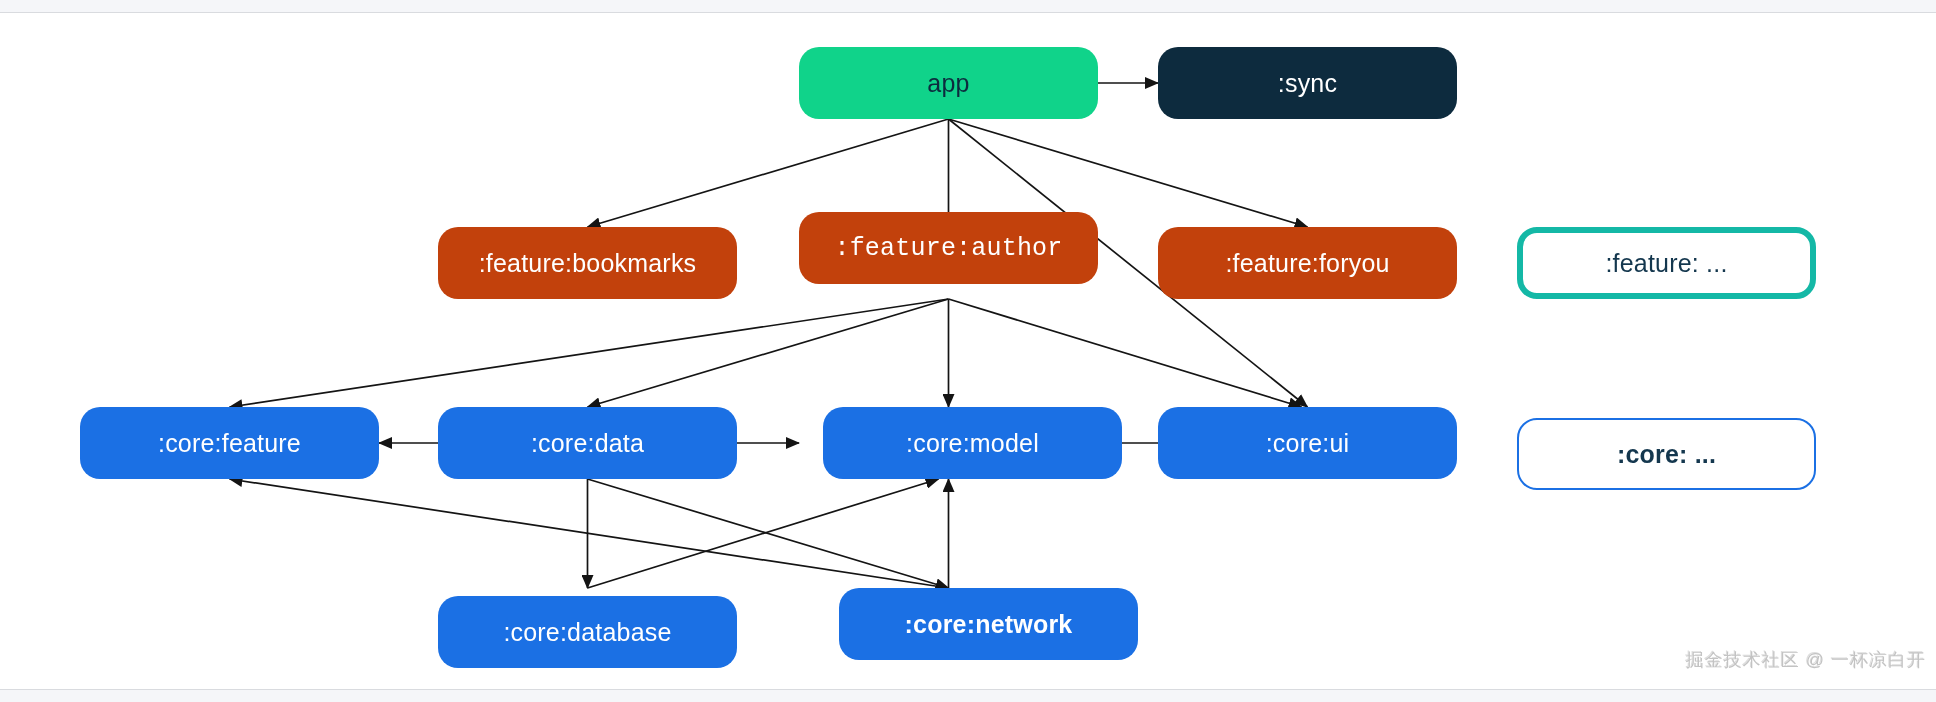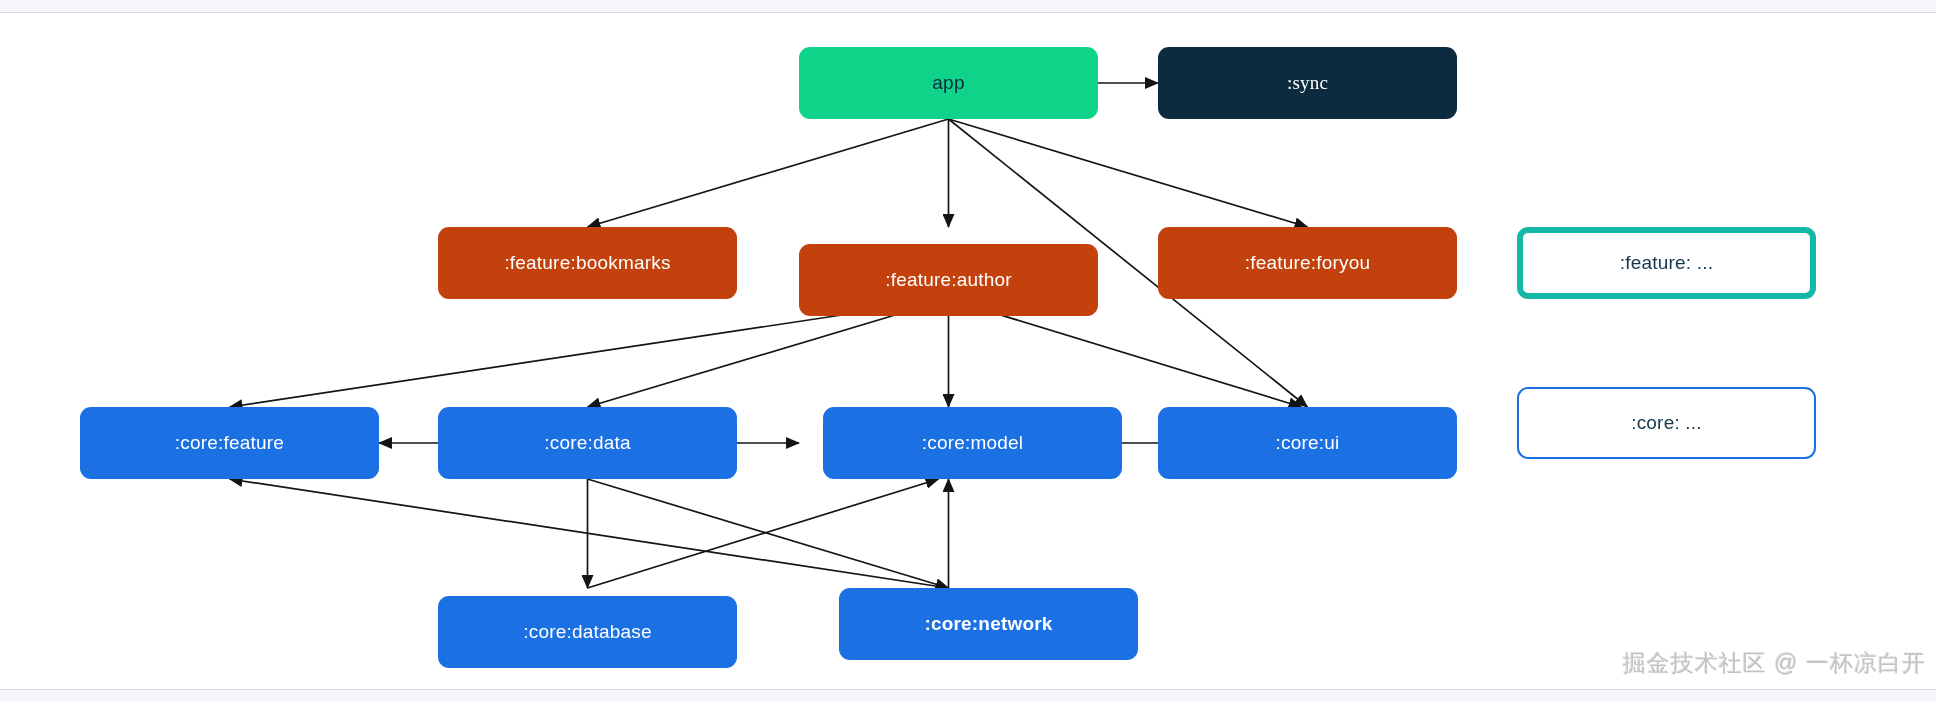--- a/index.html
+++ b/index.html
@@ -11,9 +11,9 @@
            background:#f5f6f9;border-top:1px solid #d9dbdf;box-sizing:border-box;}
   .canvas{position:absolute;left:0;top:0;width:1936px;height:702px;}
   #edge-layer{position:absolute;left:0;top:0;width:1936px;height:702px;z-index:1;}
-  .node{position:absolute;width:299px;height:72px;border-radius:11px;
+  .node{position:absolute;width:299px;height:72px;border-radius:20px;
         display:flex;align-items:center;justify-content:center;
-        font-size:19px;letter-spacing:.2px;z-index:2;box-sizing:border-box;}
+        font-size:25px;letter-spacing:.2px;z-index:2;box-sizing:border-box;}
   .node.app{background:#10d38a;color:#0d2b3e;}
   .node.sync{background:#0d2b3e;color:#ffffff;}
   .node.feature{background:#c2410c;color:#ffffff;}

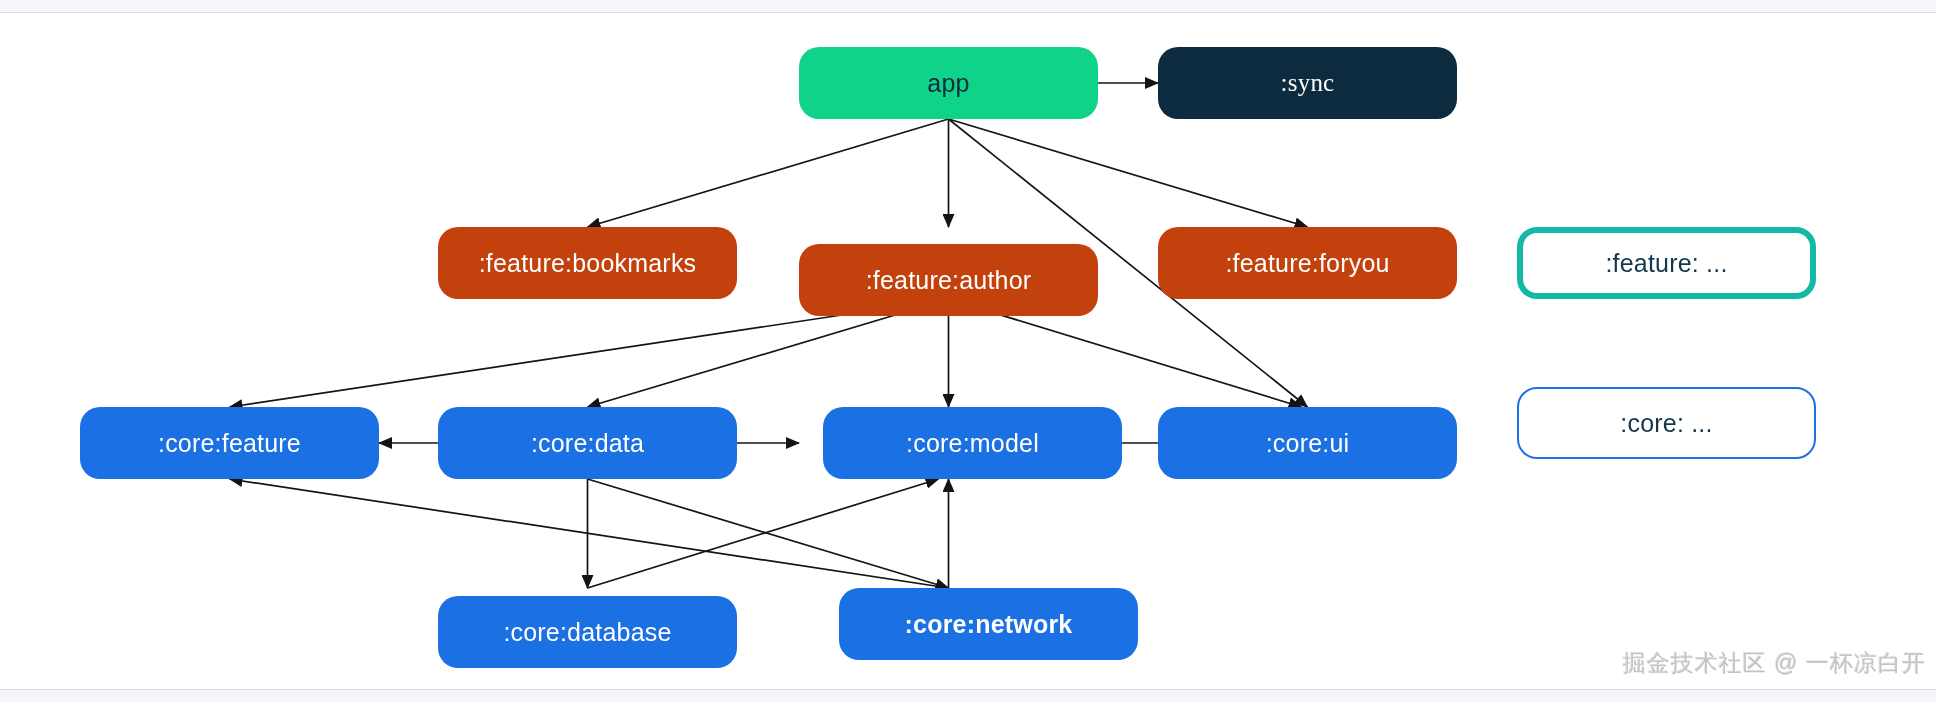--- a/index.html
+++ b/index.html
@@ -62,7 +62,7 @@
     <span>app</span>
   </div>
 
-  <div class="node sync" style="left:1158px;top:47px;font-family:Liberation Serif, serif;">
+  <div class="node sync" style="left:1158px;top:47px;">
     <span>:sync</span>
   </div>
 

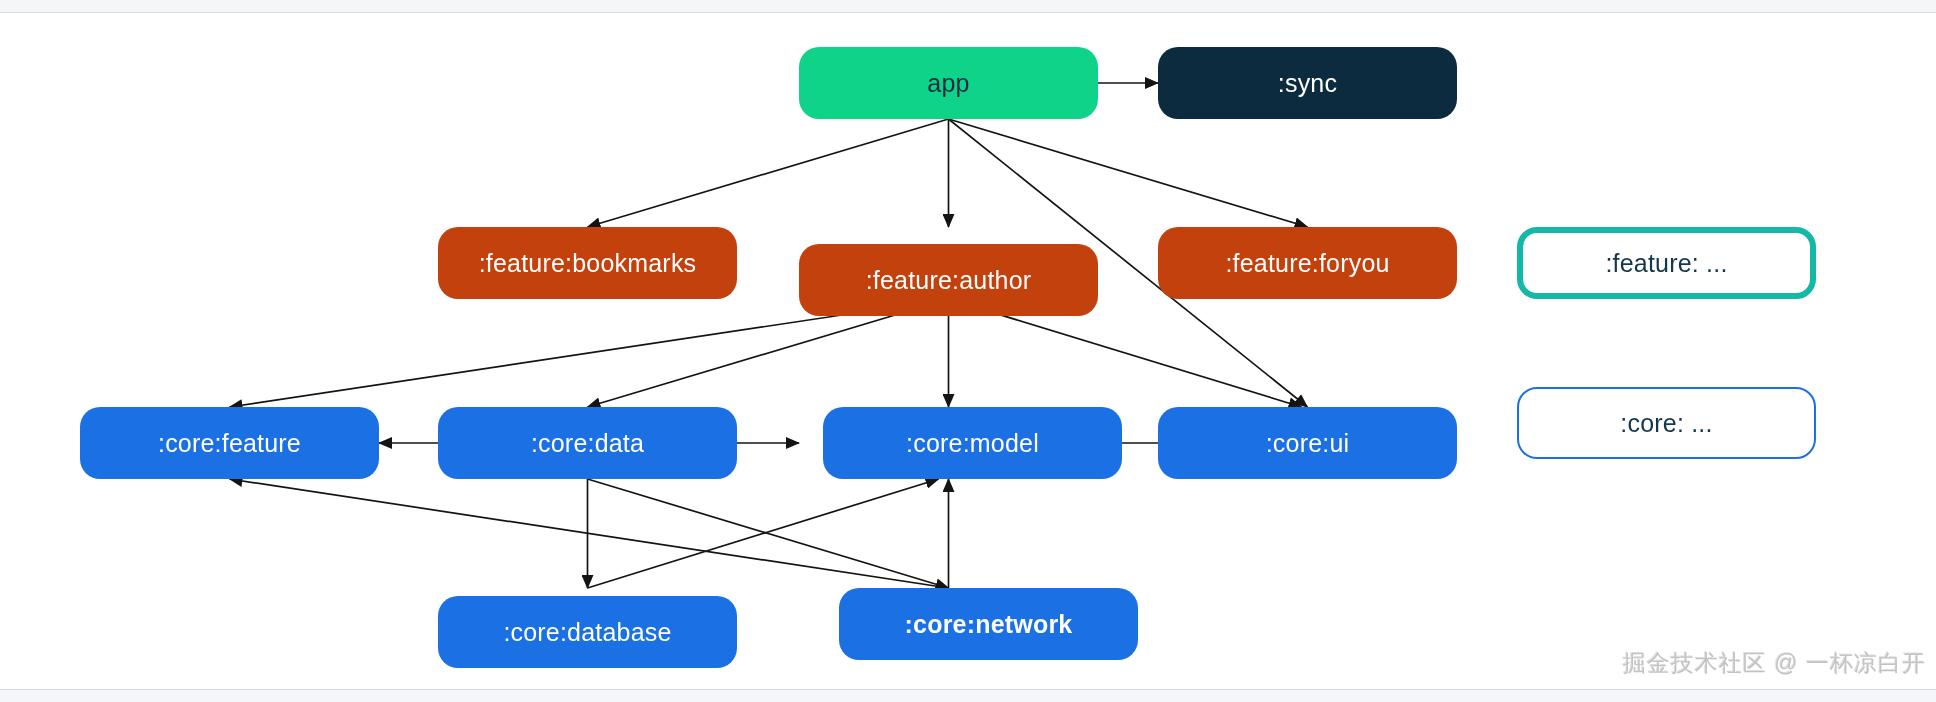--- a/index.html
+++ b/index.html
@@ -70,7 +70,7 @@
     <span>:feature:bookmarks</span>
   </div>
 
-  <div class="node feature" style="left:799px;top:244px;">
+  <div class="node feature" style="left:799px;top:212px;font-family:Liberation Mono, monospace;">
     <span>:feature:author</span>
   </div>
 

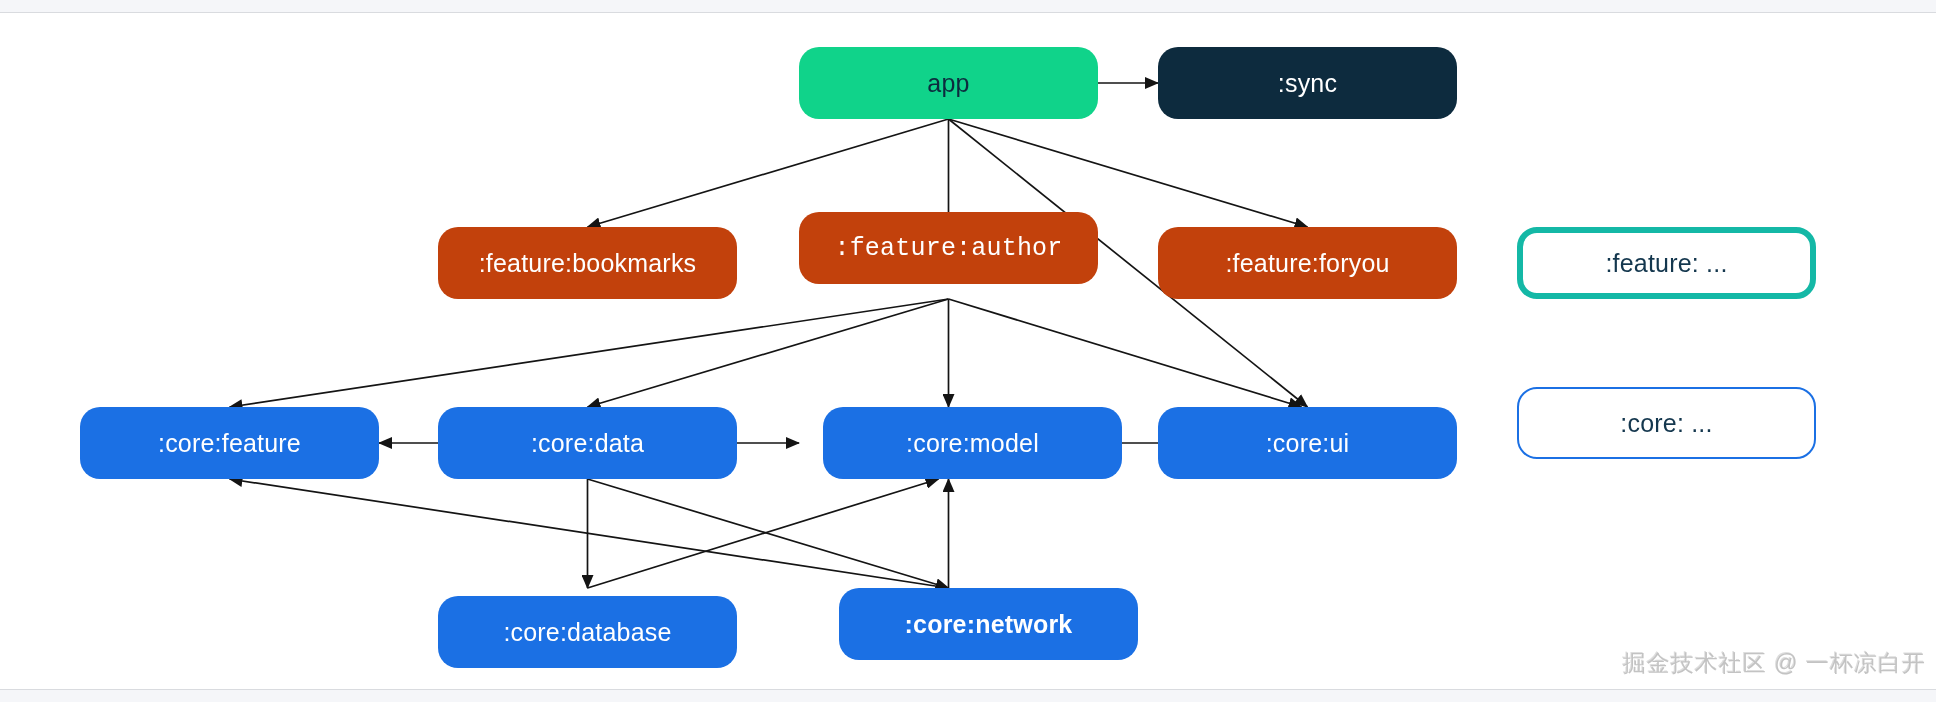--- a/index.html
+++ b/index.html
@@ -98,7 +98,7 @@
     <span>:core:ui</span>
   </div>
 
-  <div class="node outline-core" style="left:1517px;top:387px;">
+  <div class="node outline-core" style="left:1517px;top:418px;font-weight:bold;">
     <span>:core: ...</span>
   </div>
 

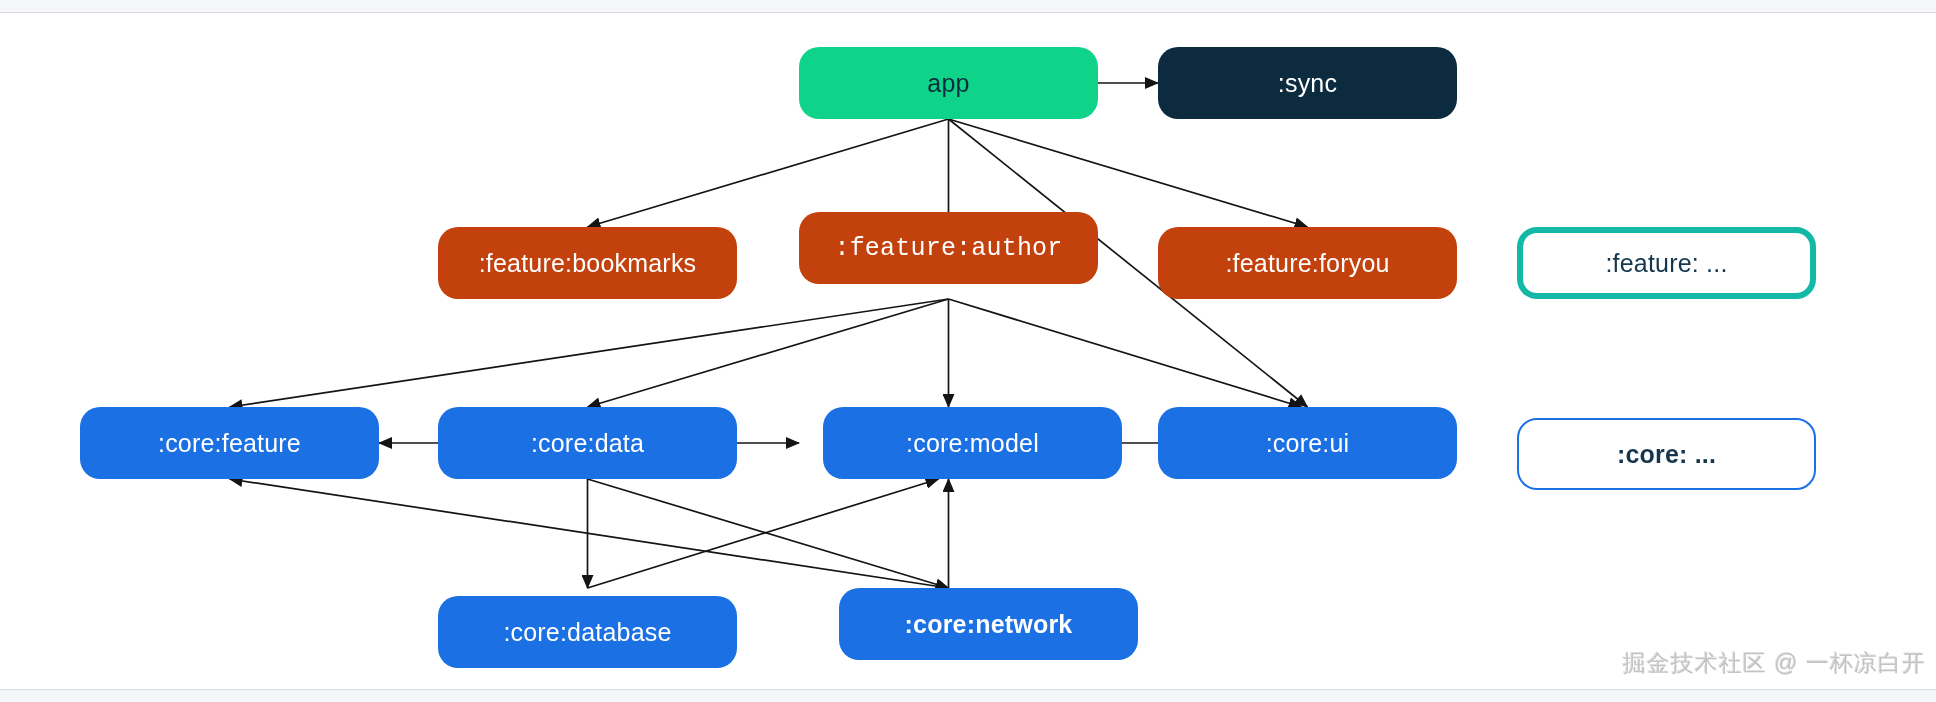--- a/index.html
+++ b/index.html
@@ -21,7 +21,7 @@
   .node.outline-feature{background:#ffffff;border:6px solid #14b8a6;color:#14374e;}
   .node.outline-core{background:#ffffff;border:2px solid #1b70e4;color:#14374e;}
   .watermark{position:absolute;right:10px;top:648px;z-index:3;
-             font-size:23px;color:#c3c3c3;letter-spacing:1px;
+             font-size:18px;color:#c3c3c3;letter-spacing:1px;
              text-shadow:1px 1px 0 rgba(255,255,255,.95), -1px -1px 0 rgba(160,160,160,.35);}
 </style>
 </head>

